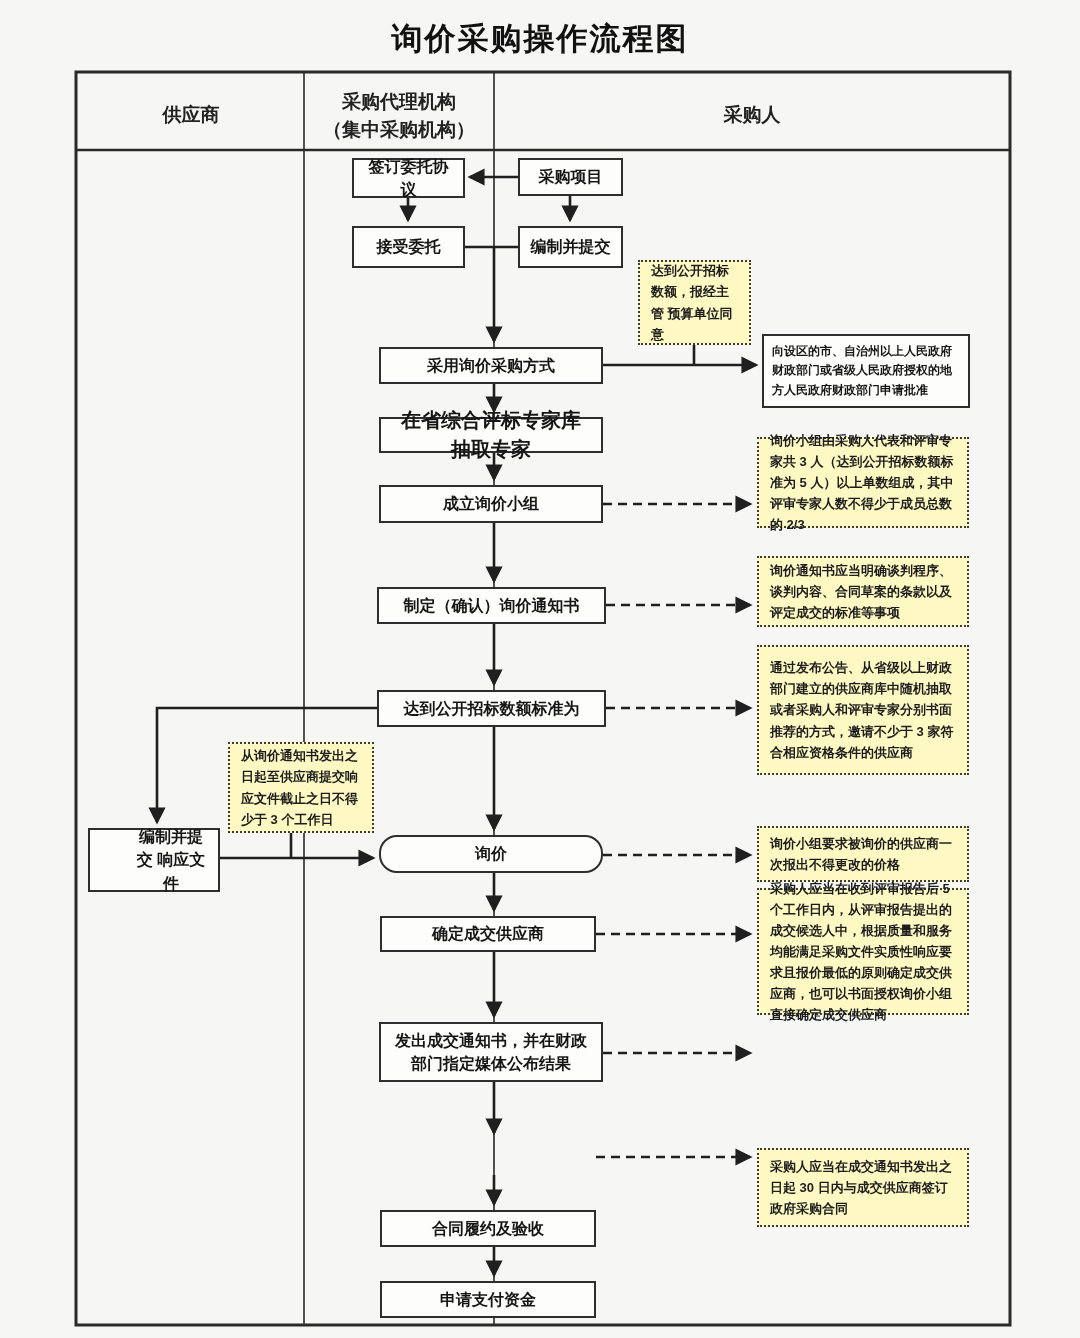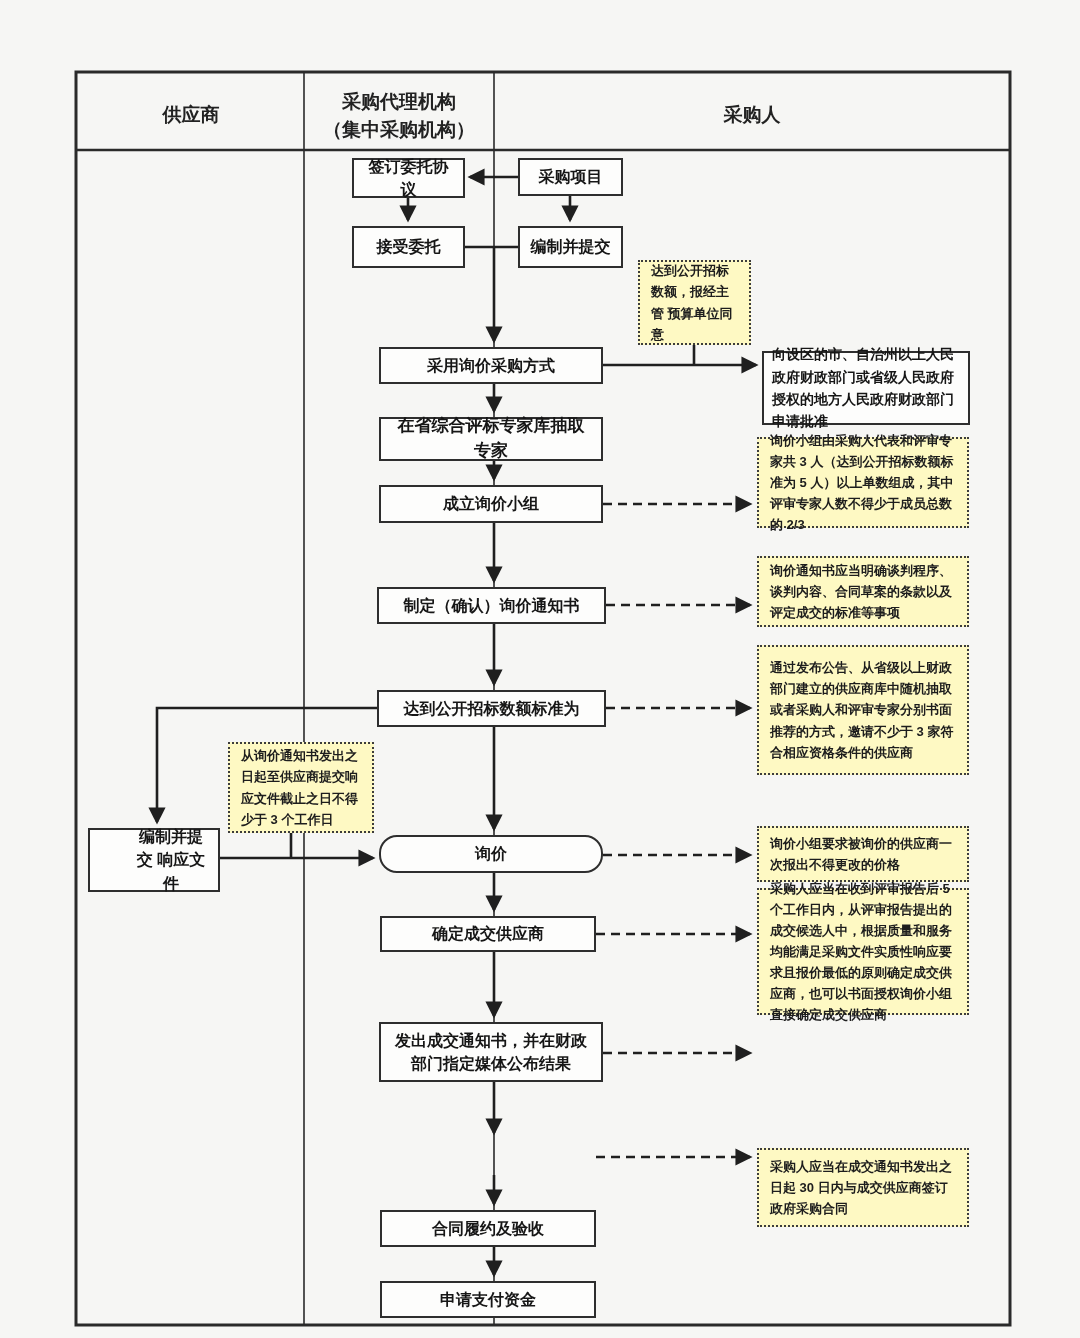--- a/index.html
+++ b/index.html
@@ -42,6 +42,7 @@
 
 <div id="stage">
 
+  <div class="title">询价采购操作流程图</div>
 
   <svg class="wires" width="1080" height="1338" viewBox="0 0 1080 1338">
     <defs>

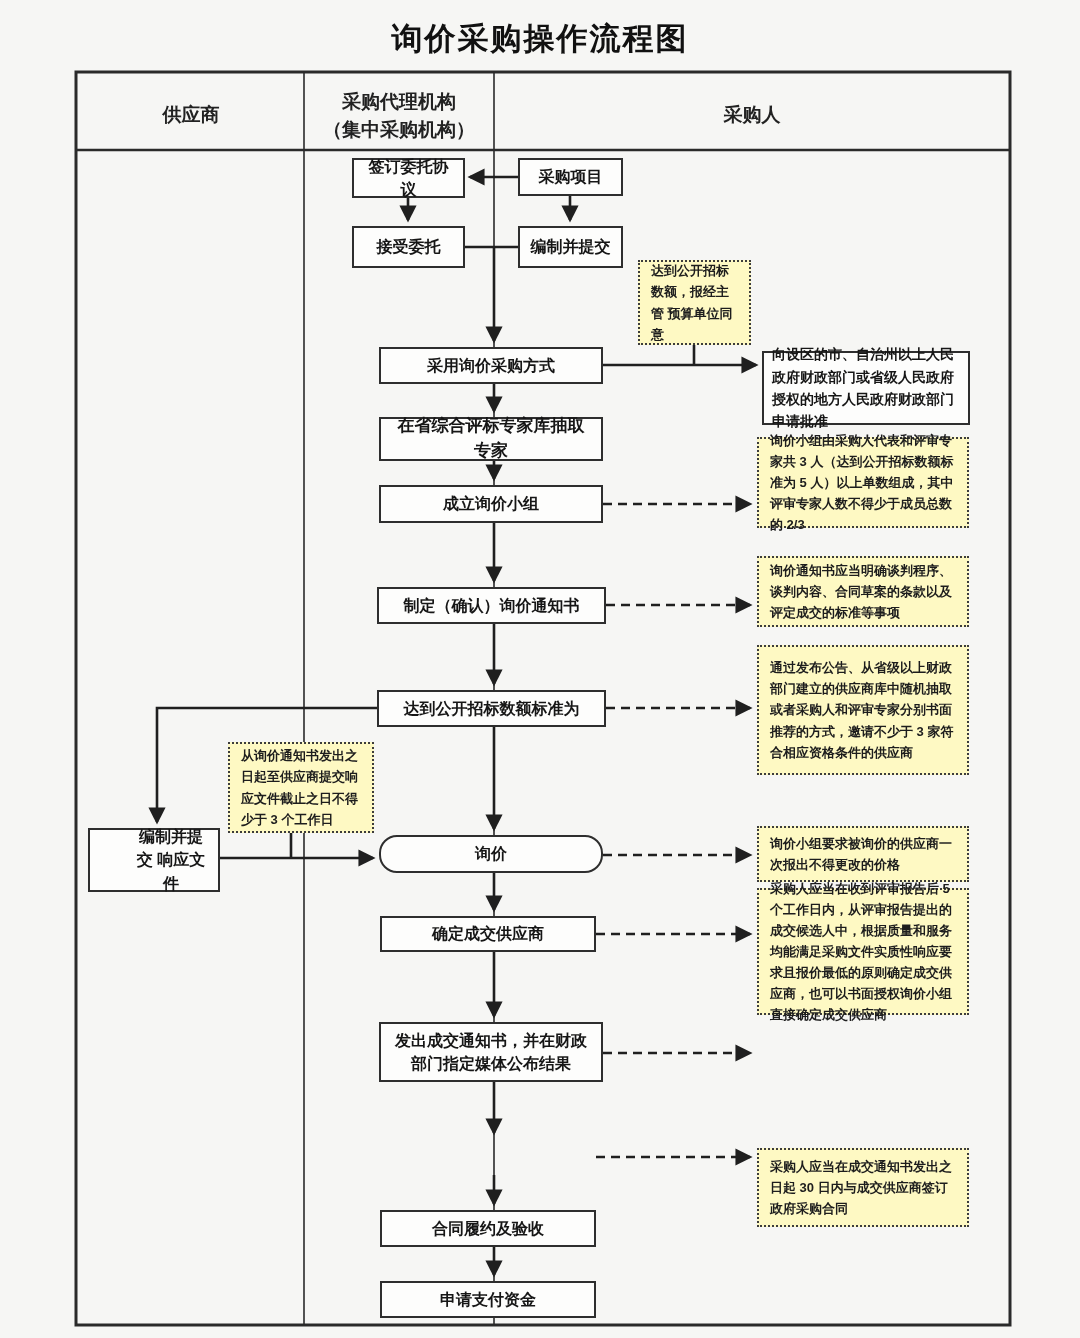--- a/index.html
+++ b/index.html
@@ -114,7 +114,7 @@
   <div class="box" style="left:379px;top:1022px;width:224px;height:60px;">发出成交通知书，并在财政部门指定媒体公布结果</div>
   <div class="box" style="left:380px;top:1210px;width:216px;height:37px;">合同履约及验收</div>
   <div class="box" style="left:380px;top:1281px;width:216px;height:37px;">申请支付资金</div>
-  <div class="box" style="left:762px;top:334px;width:208px;height:74px;font-size:14px;text-align:left;line-height:1.6;margin-top:17px;">向设区的市、自治州以上人民政府财政部门或省级人民政府授权的地方人民政府财政部门申请批准</div>
+  <div class="box" style="left:762px;top:334px;width:208px;height:74px;font-size:12px;text-align:left;line-height:1.6;">向设区的市、自治州以上人民政府财政部门或省级人民政府授权的地方人民政府财政部门申请批准</div>
 
   <div class="note center" style="left:638px;top:260px;width:113px;height:85px;">达到公开招标 数额，报经主管 预算单位同意</div>
   <div class="note" style="left:757px;top:437px;width:212px;height:91px;">询价小组由采购人代表和评审专家共 3 人（达到公开招标数额标准为 5 人）以上单数组成，其中评审专家人数不得少于成员总数的 2/3</div>

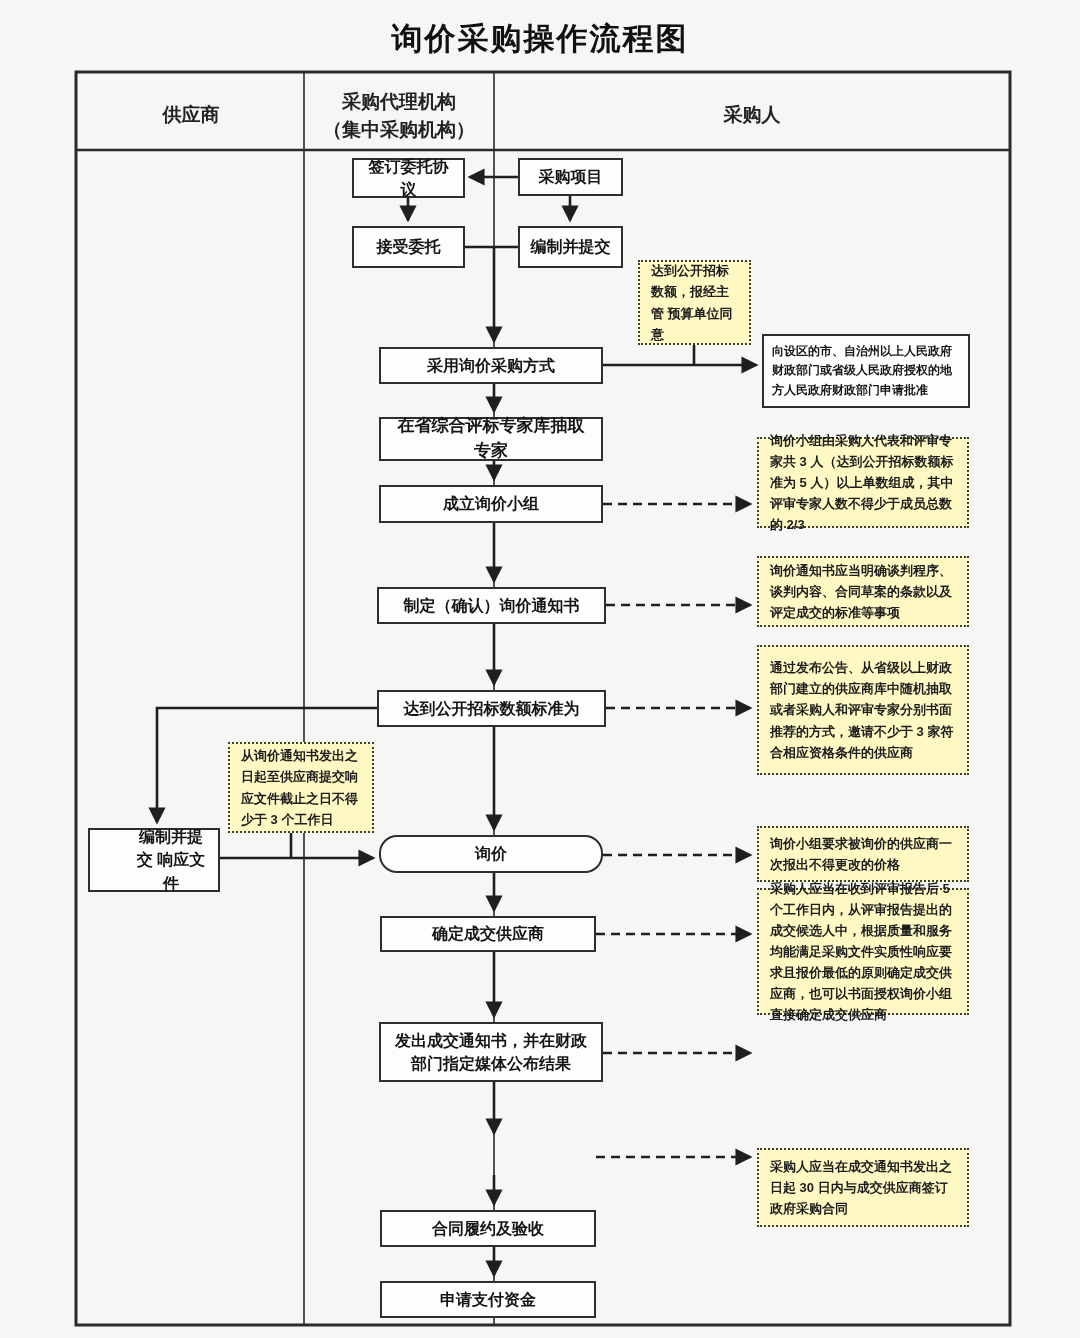--- a/index.html
+++ b/index.html
@@ -104,7 +104,7 @@
   <div class="box" style="left:352px;top:226px;width:113px;height:42px;">接受委托</div>
   <div class="box" style="left:518px;top:226px;width:105px;height:42px;">编制并提交</div>
   <div class="box" style="left:379px;top:347px;width:224px;height:37px;">采用询价采购方式</div>
-  <div class="box small-pad" style="left:379px;top:417px;width:224px;height:44px;font-size:17px;">在省综合评标专家库抽取专家</div>
+  <div class="box small-pad" style="left:379px;top:417px;width:224px;height:36px;font-size:20px;">在省综合评标专家库抽取专家</div>
   <div class="box" style="left:379px;top:485px;width:224px;height:38px;">成立询价小组</div>
   <div class="box" style="left:377px;top:587px;width:229px;height:37px;">制定（确认）询价通知书</div>
   <div class="box" style="left:377px;top:690px;width:229px;height:37px;">达到公开招标数额标准为</div>

